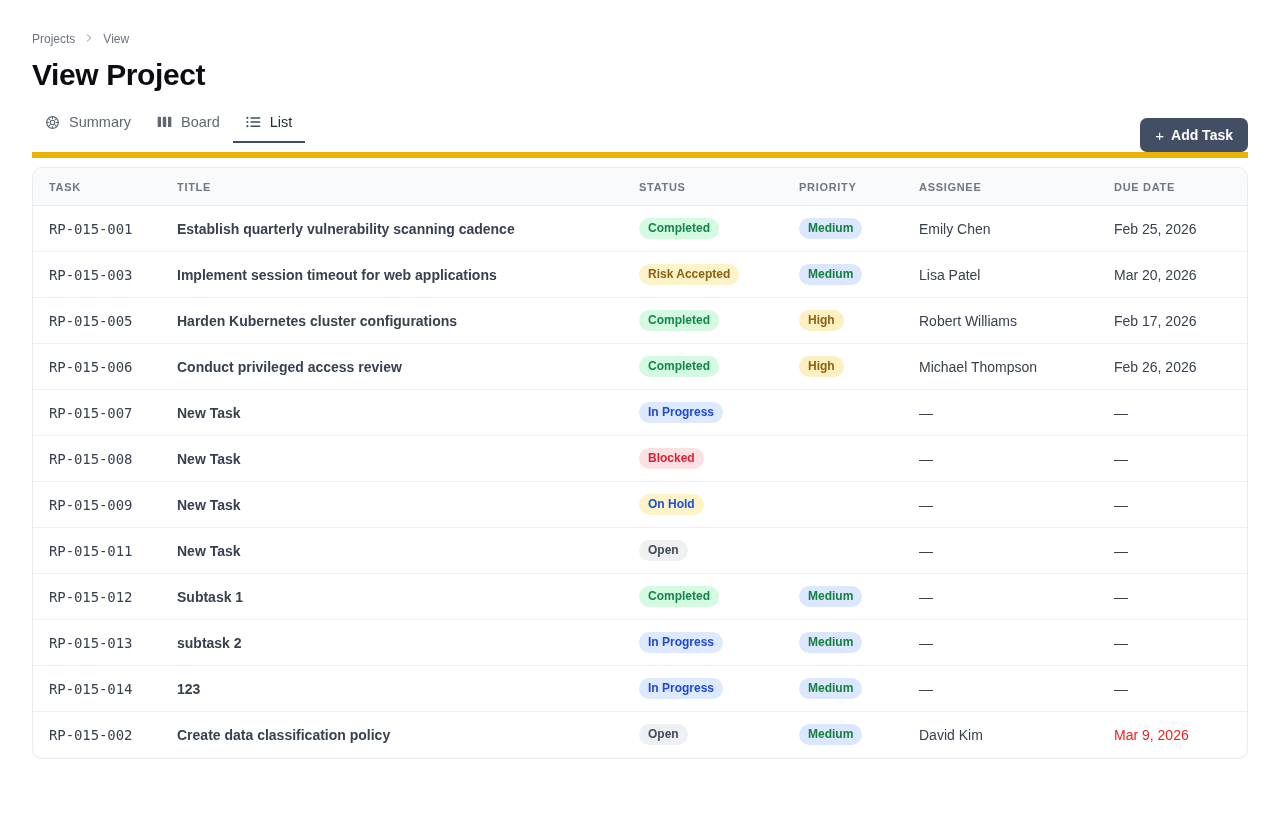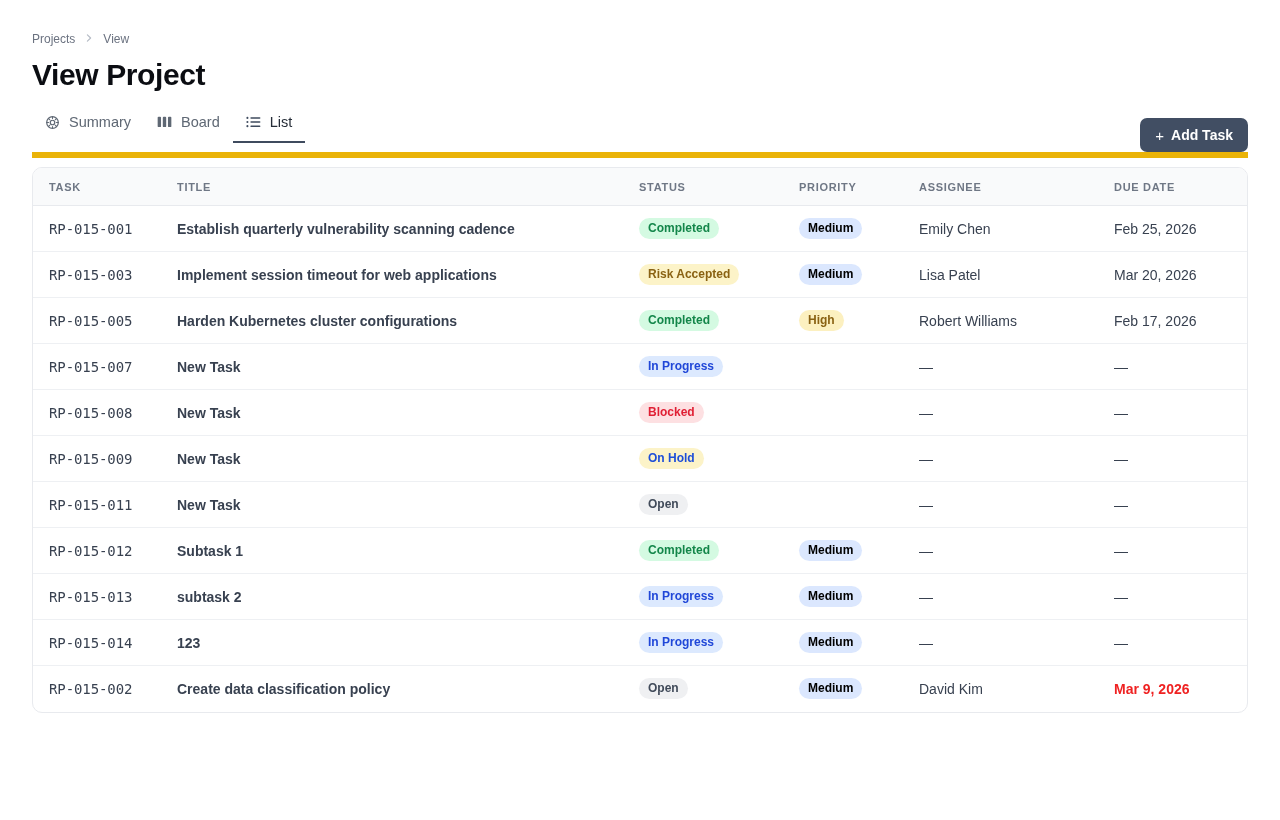--- a/index.html
+++ b/index.html
@@ -154,7 +154,7 @@
   .badge-blocked       { background: #fde0e2; color: #e01f34; }
   .badge-on-hold       { background: #fcf3c8; color: #1d4ed8; }
   .badge-open          { background: #eff0f2; color: #414b5a; }
-  .badge-medium        { background: #dbe7fe; color: #000000; }
+  .badge-medium        { background: #dbe7fe; color: #15803d; }
   .badge-high          { background: #fcf0c0; color: #8a6213; }
 
   .hdr-pad { padding-left: 16px !important; }

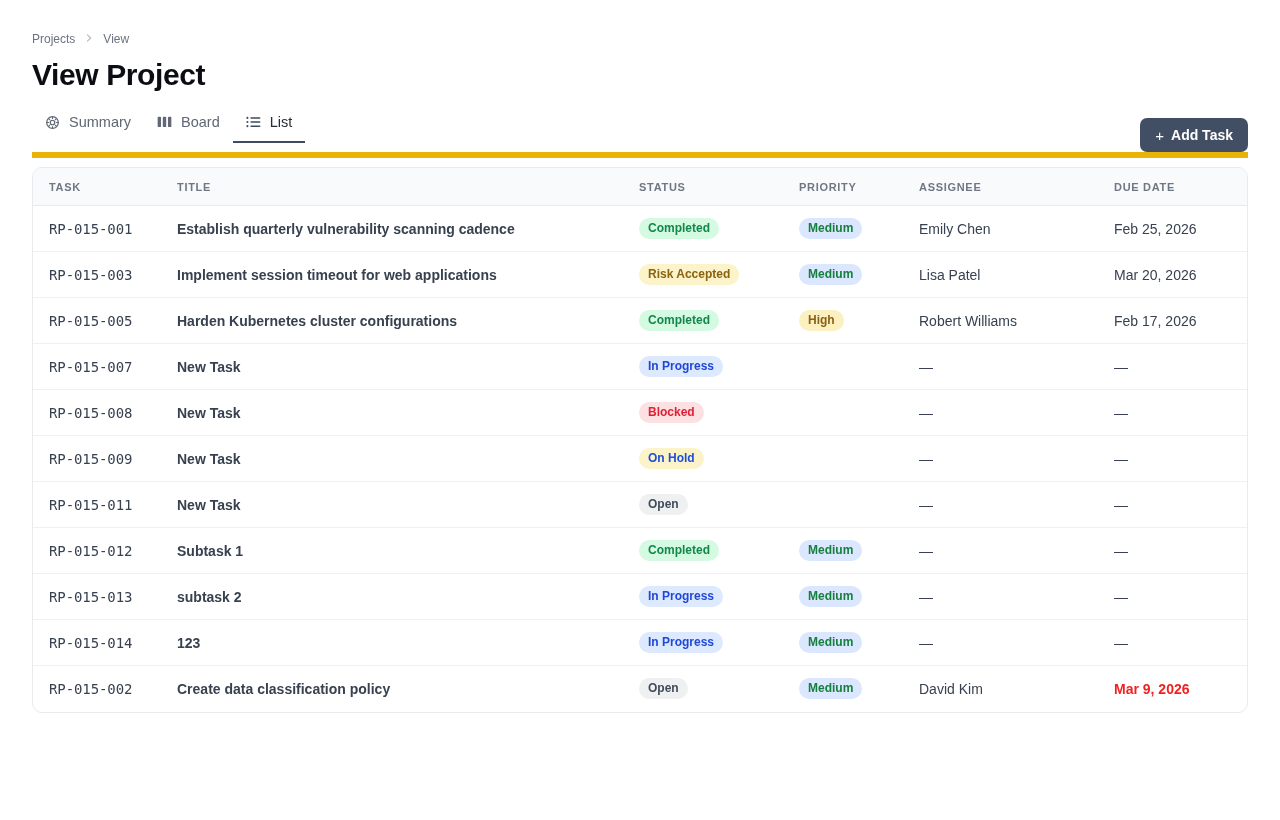--- a/index.html
+++ b/index.html
@@ -263,6 +263,14 @@
             <td class="cell-due">Feb 17, 2026</td>
           </tr>
           <tr>
+            <td class="cell-task">RP-015-006</td>
+            <td class="cell-title">Conduct privileged access review</td>
+            <td><span class="badge badge-completed">Completed</span></td>
+            <td><span class="badge badge-high">High</span></td>
+            <td class="cell-assign">Michael Thompson</td>
+            <td class="cell-due">Feb 26, 2026</td>
+          </tr>
+          <tr>
             <td class="cell-task">RP-015-007</td>
             <td class="cell-title">New Task</td>
             <td><span class="badge badge-in-progress">In Progress</span></td>

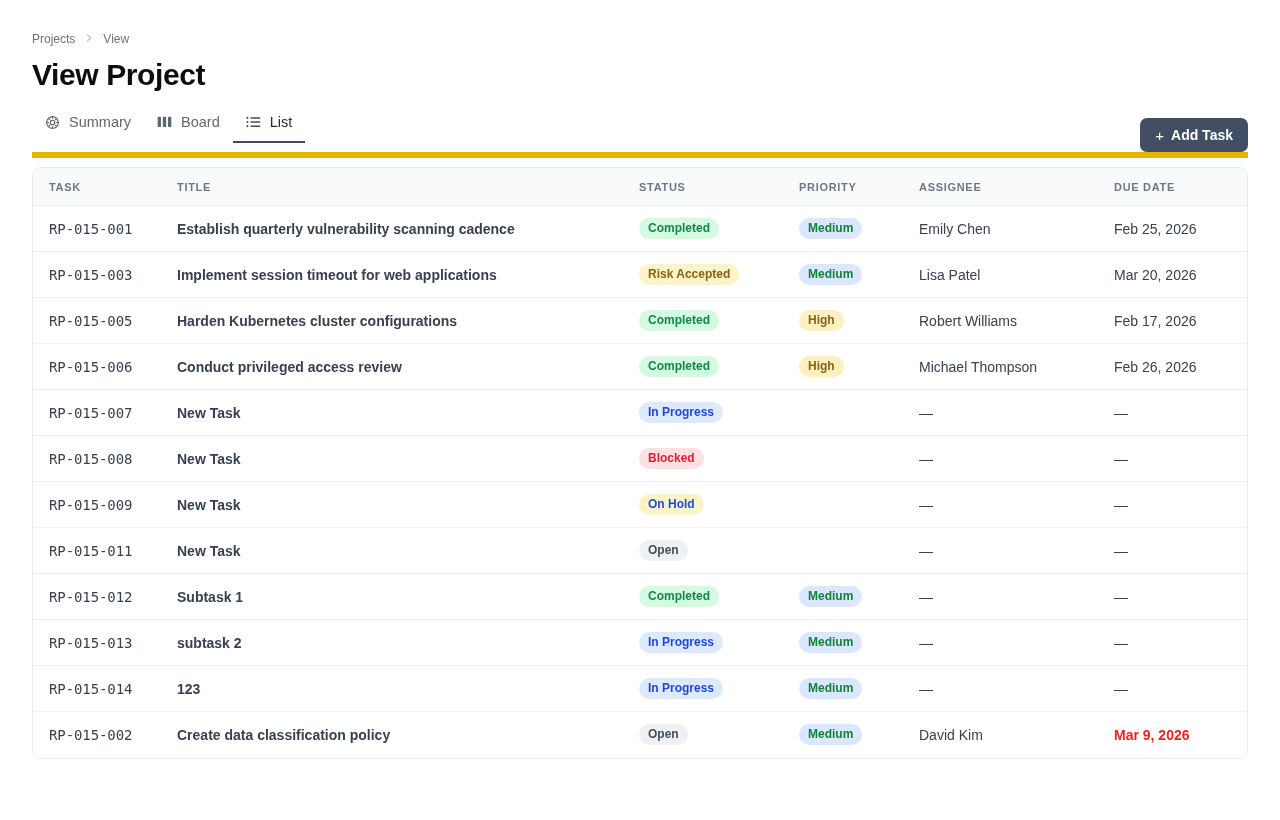--- a/index.html
+++ b/index.html
@@ -134,7 +134,7 @@
   }
   td.cell-assign { font-size: 14px; color: #3c4552; }
   td.cell-due    { font-size: 14px; color: #3c4552; }
-  td.cell-due.overdue { color: #ef2222; font-weight: bold; }
+  td.cell-due.overdue { color: #ef2222; font-weight: normal; }
   .dash-assign { color: #4a5costa; }
   .dash-assign { color: #4b5563; }
   .dash-due { color: #aeb4bd; }

